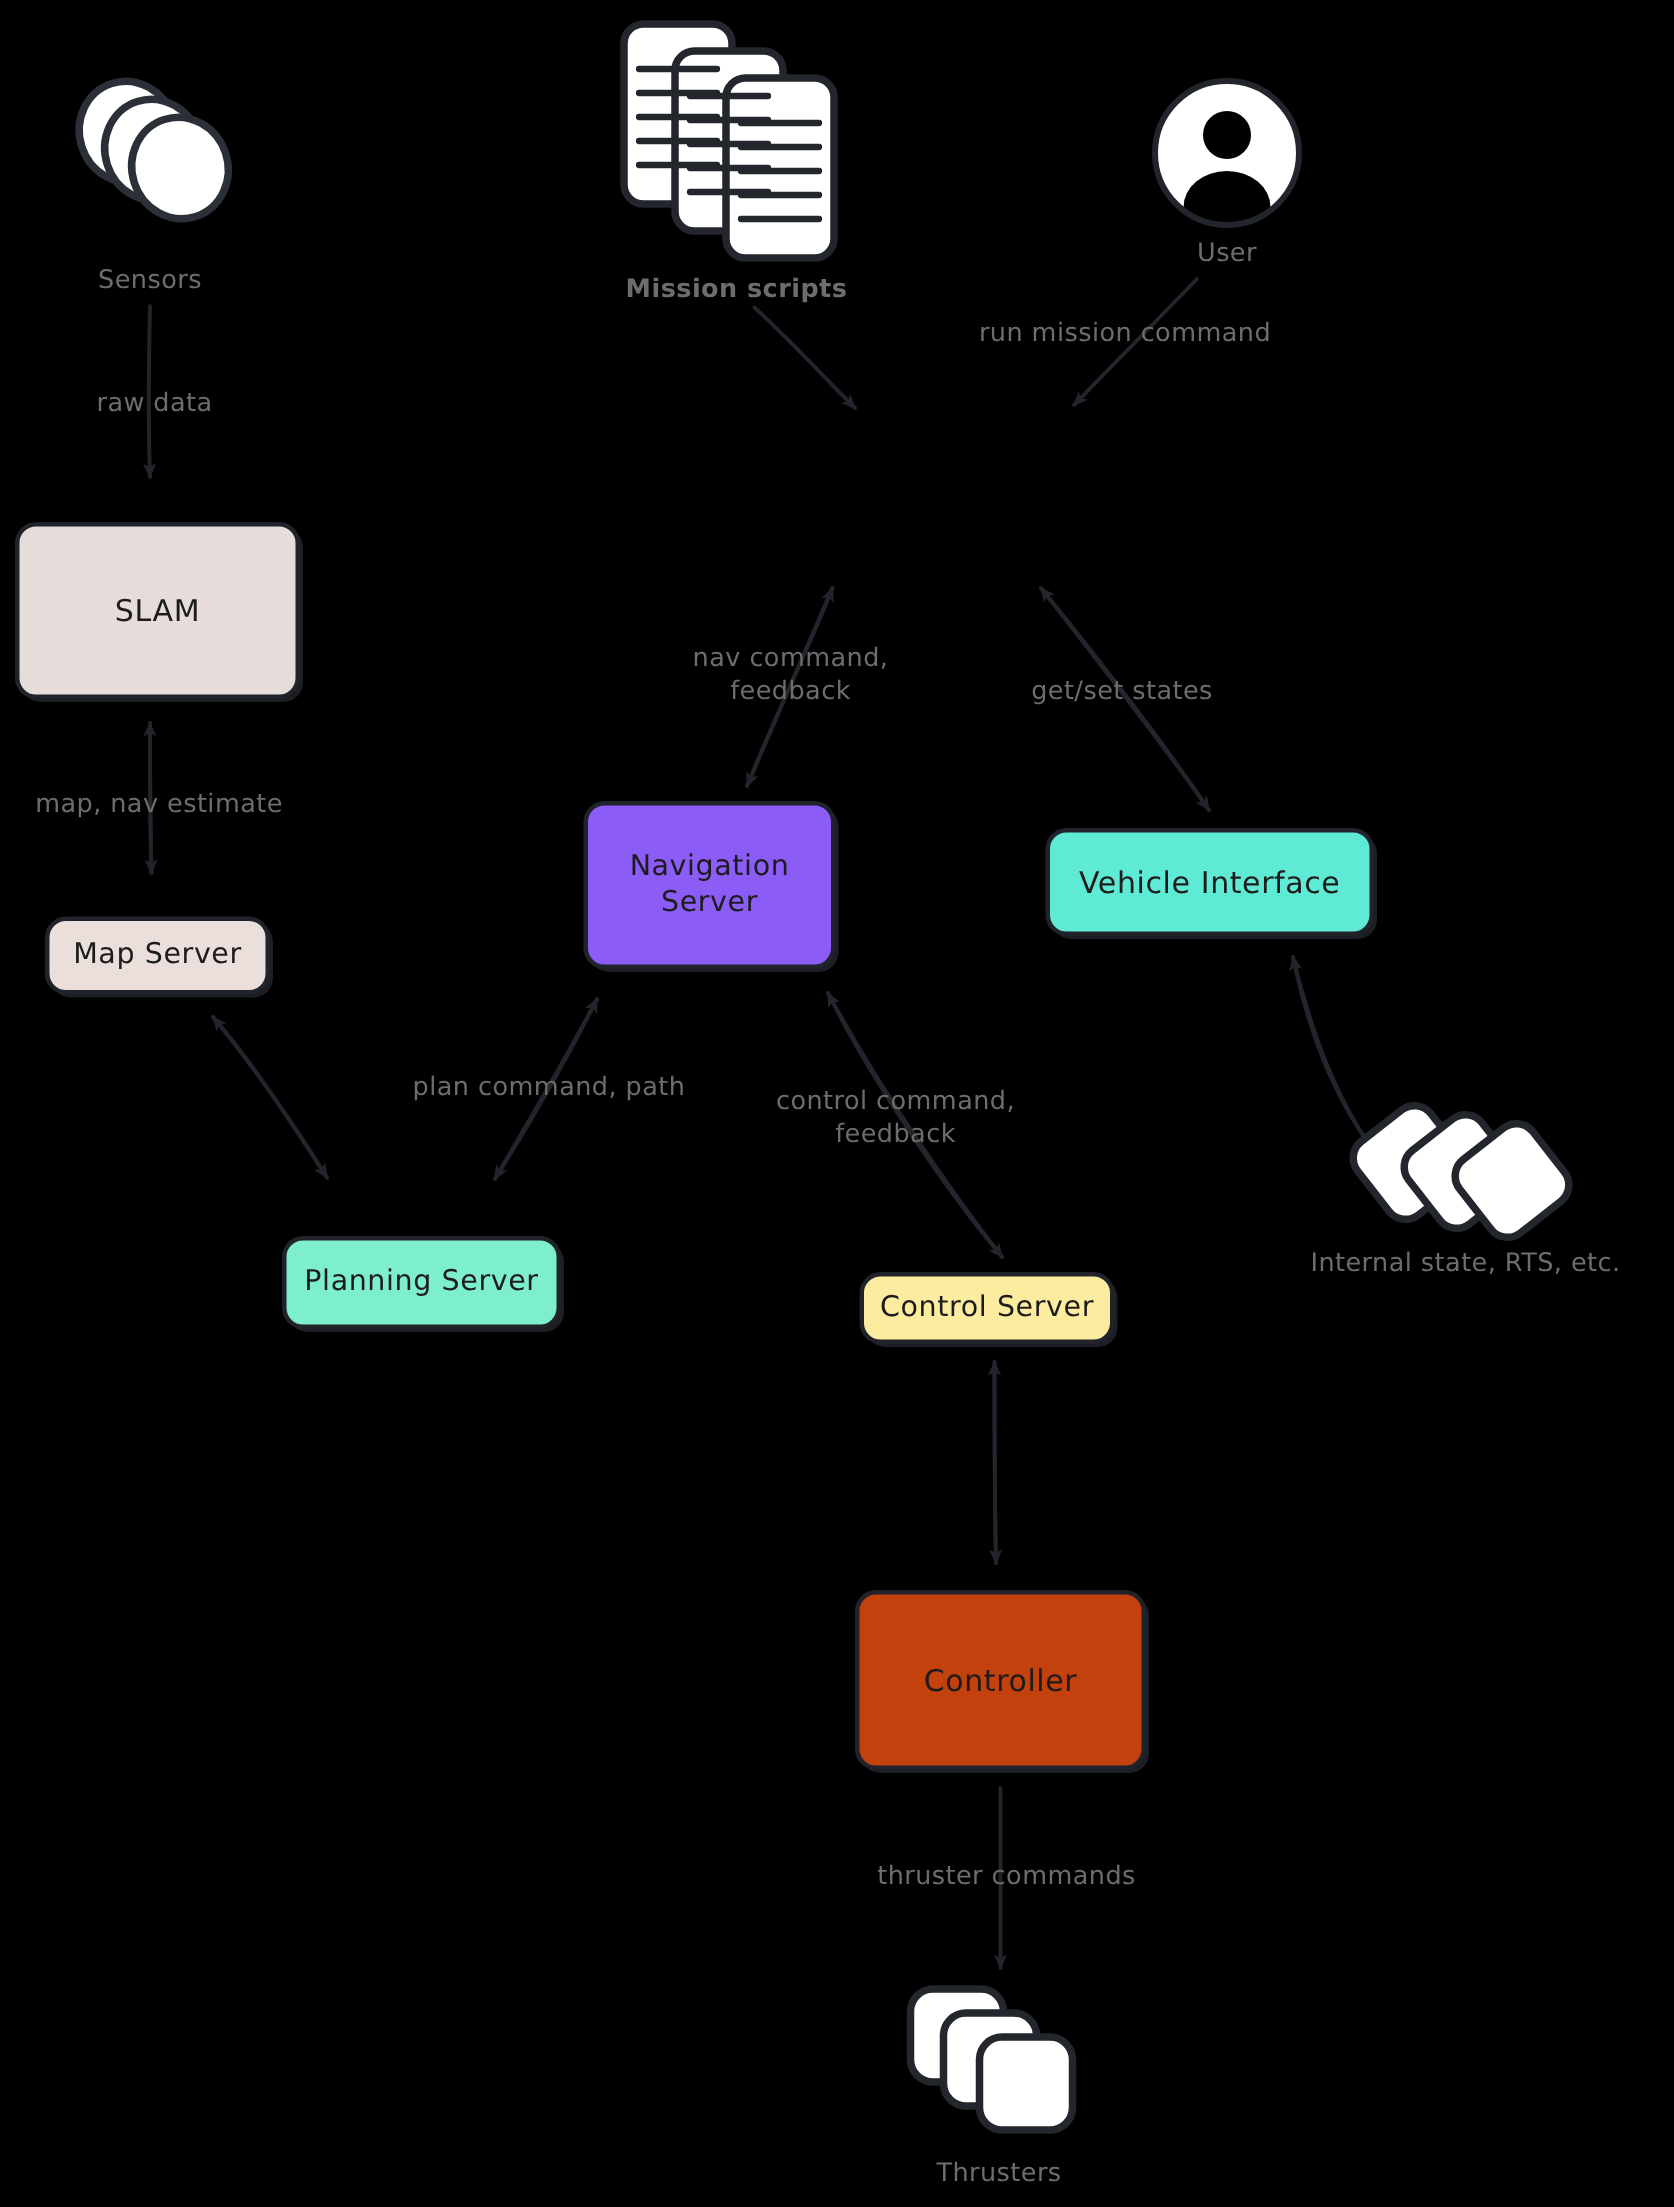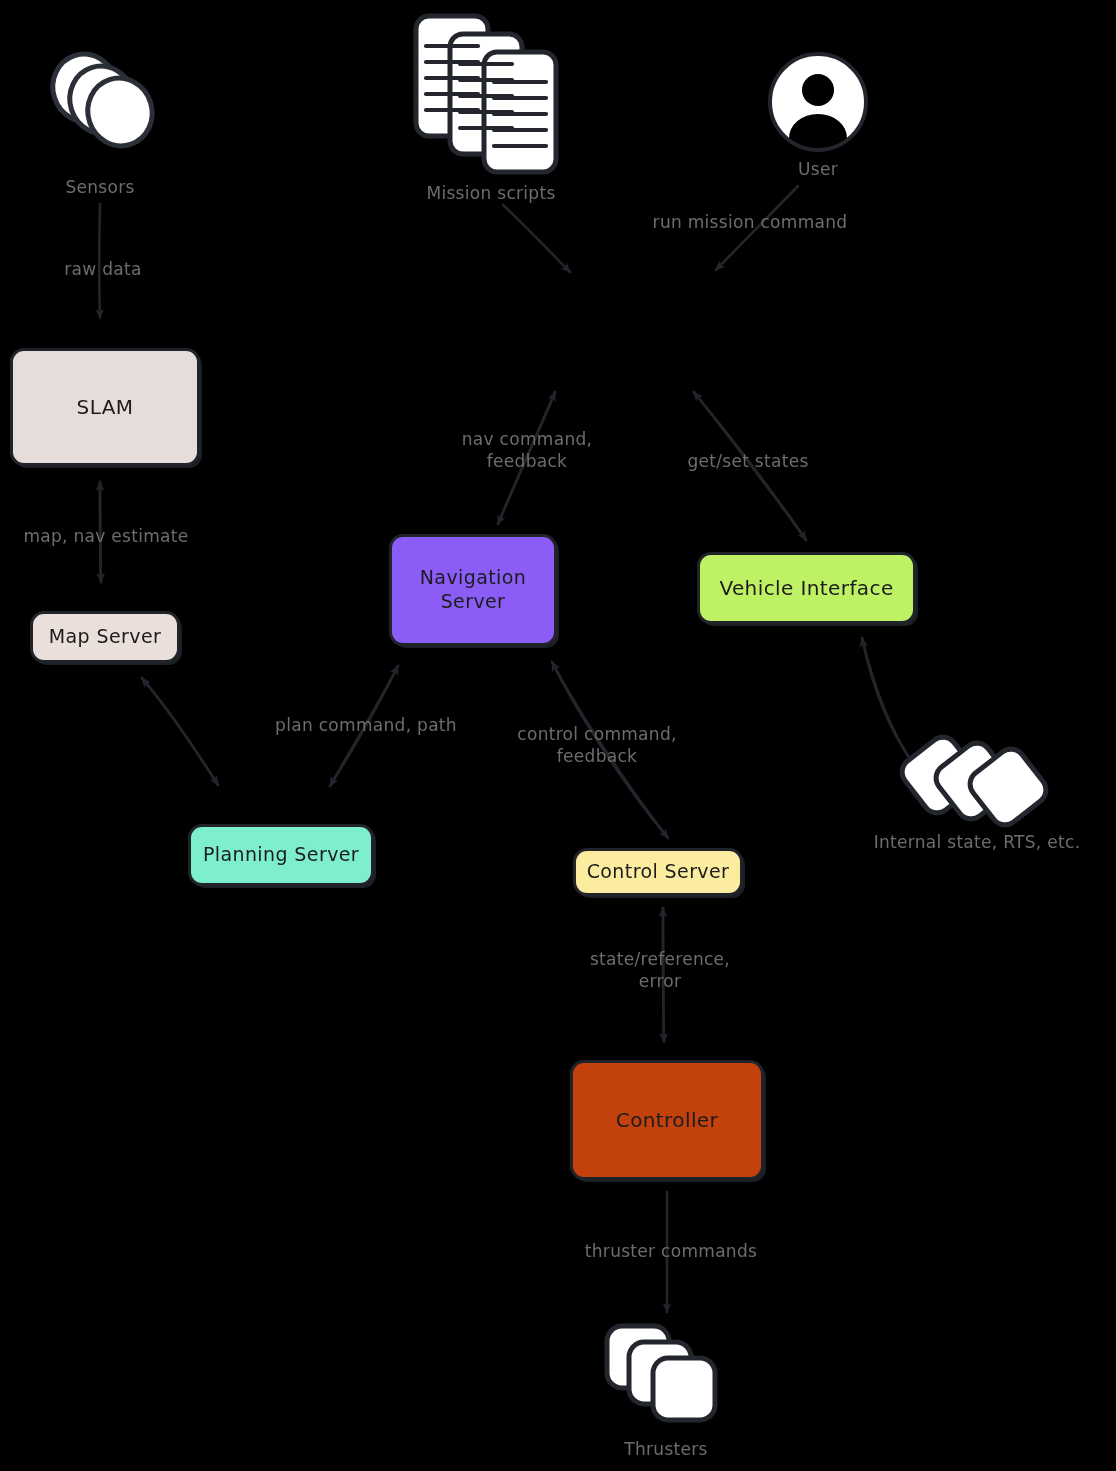--- a/index.html
+++ b/index.html
@@ -147,7 +147,7 @@
   </div>
 
   <div class="lbl" style="left: 38px; top: 176px; width: 124px; white-space: pre-line;">Sensors</div>
-  <div class="lbl" style="left: 398px; top: 182px; width: 186px; white-space: pre-line;">Mission scripts</div>
+  <div class="lbl" style="left: 398px; top: 182px; width: 186px; white-space: pre-line; font-weight: bold;">Mission scripts</div>
   <div class="lbl" style="left: 768px; top: 158px; width: 100px; white-space: pre-line;">User</div>
   <div class="lbl" style="left: 838px; top: 831px; width: 278px; white-space: pre-line;">Internal state, RTS, etc.</div>
   <div class="lbl" style="left: 606px; top: 1438px; width: 120px; white-space: pre-line;">Thrusters</div>

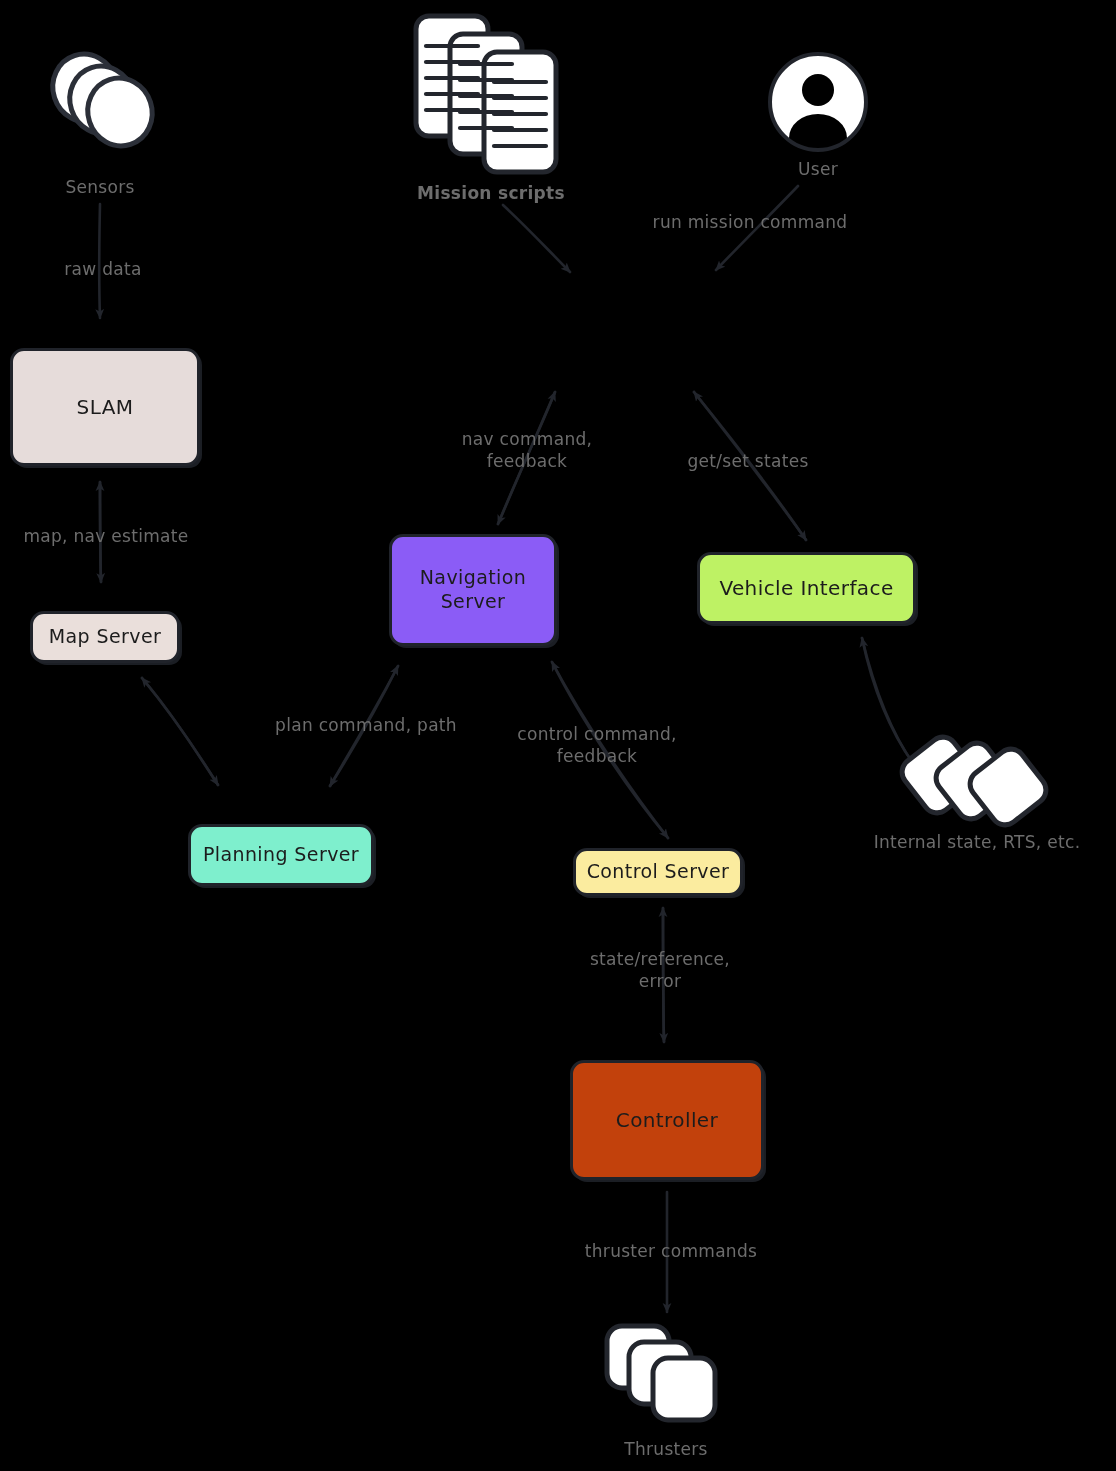--- a/index.html
+++ b/index.html
@@ -184,7 +184,7 @@
   <div class="node" id="n-controller" style="left: 570px; top: 1060px; width: 194px; height: 120px; background: #c2410c; font-size: 20px; border-color: rgb(32, 35, 42);">
     <span style="white-space: pre-line;">Controller</span>
   </div>
-  <div class="node" id="n-vehicle" style="left: 697px; top: 552px; width: 219px; height: 72px; background: #bef264; font-size: 20px; border-color: rgb(32, 35, 42); text-align: right;">
+  <div class="node" id="n-vehicle" style="left: 697px; top: 552px; width: 219px; height: 72px; background: #5eead4; font-size: 20px; border-color: rgb(32, 35, 42); text-align: right;">
     <span style="white-space: pre-line;">Vehicle Interface</span>
   </div>
 

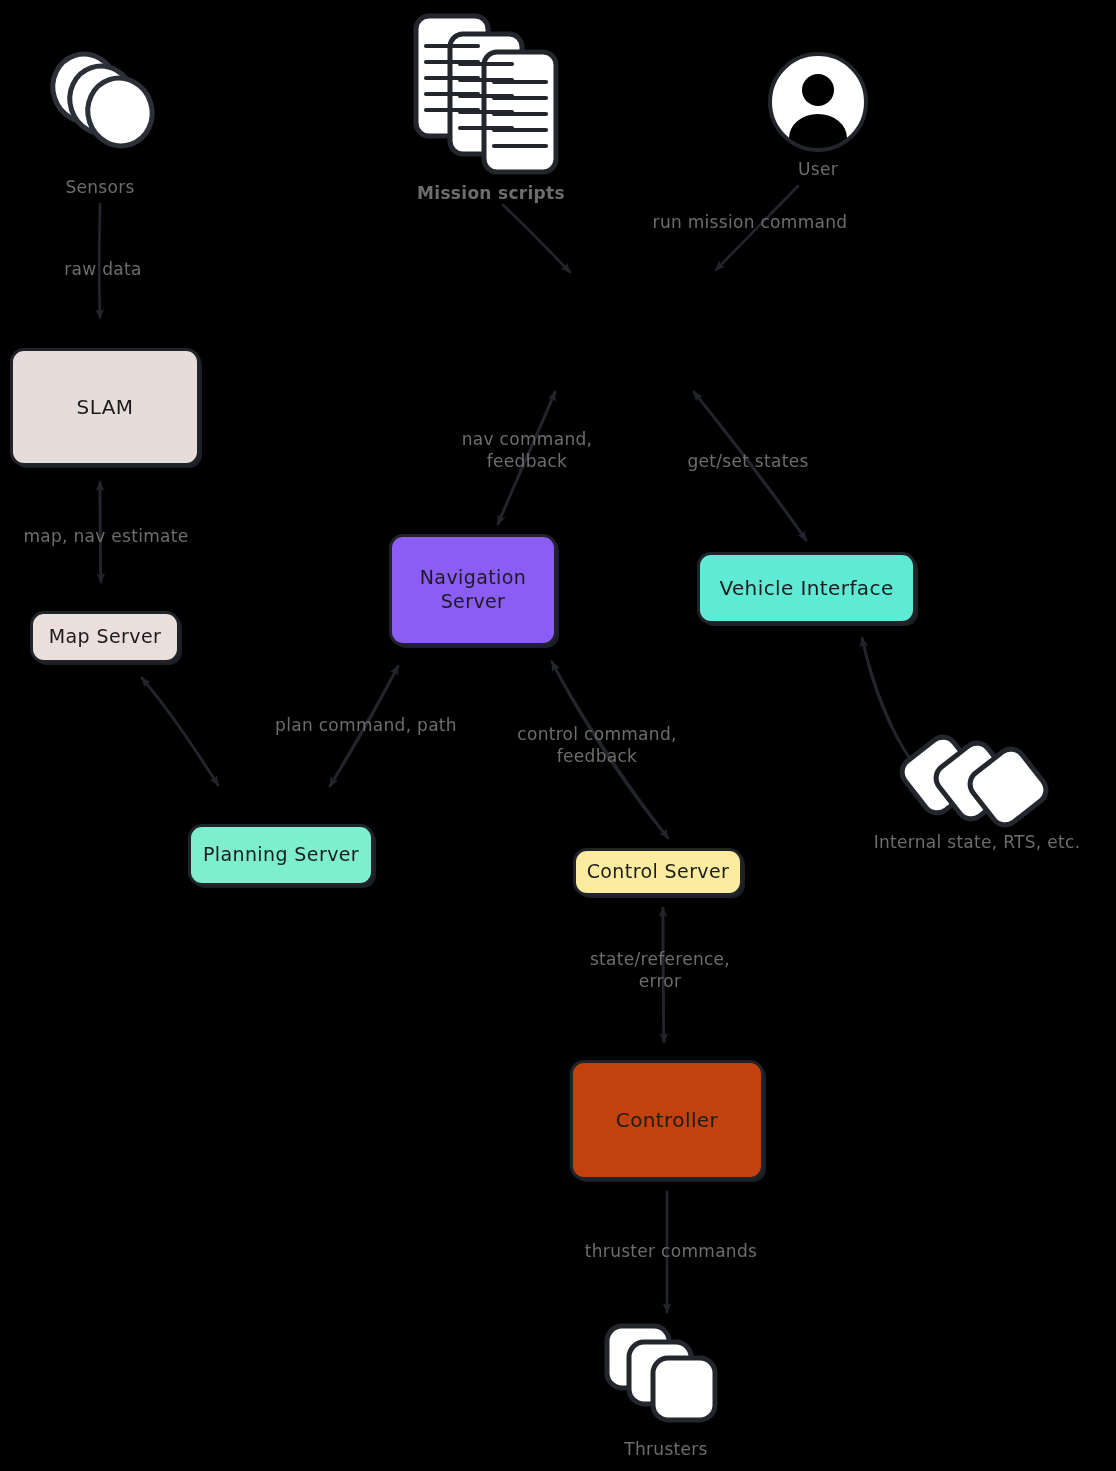--- a/index.html
+++ b/index.html
@@ -161,8 +161,6 @@
   <div class="lbl" style="left: 664px; top: 450px; width: 168px; white-space: pre-line;">get/set states</div>
   <div class="lbl" style="left: 510px; top: 723px; width: 174px; white-space: pre-line;">control command,
 feedback</div>
-  <div class="lbl" style="left: 573px; top: 948px; width: 174px; white-space: pre-line;">state/reference,
-error</div>
   <div class="lbl" style="left: 571px; top: 1240px; width: 200px; white-space: pre-line;">thruster commands</div>
 
   <div class="node" id="n-slam" style="left: 10px; top: 348px; width: 190px; height: 118px; background: rgb(230, 220, 218); font-size: 20px; border-color: rgb(32, 35, 42);">

